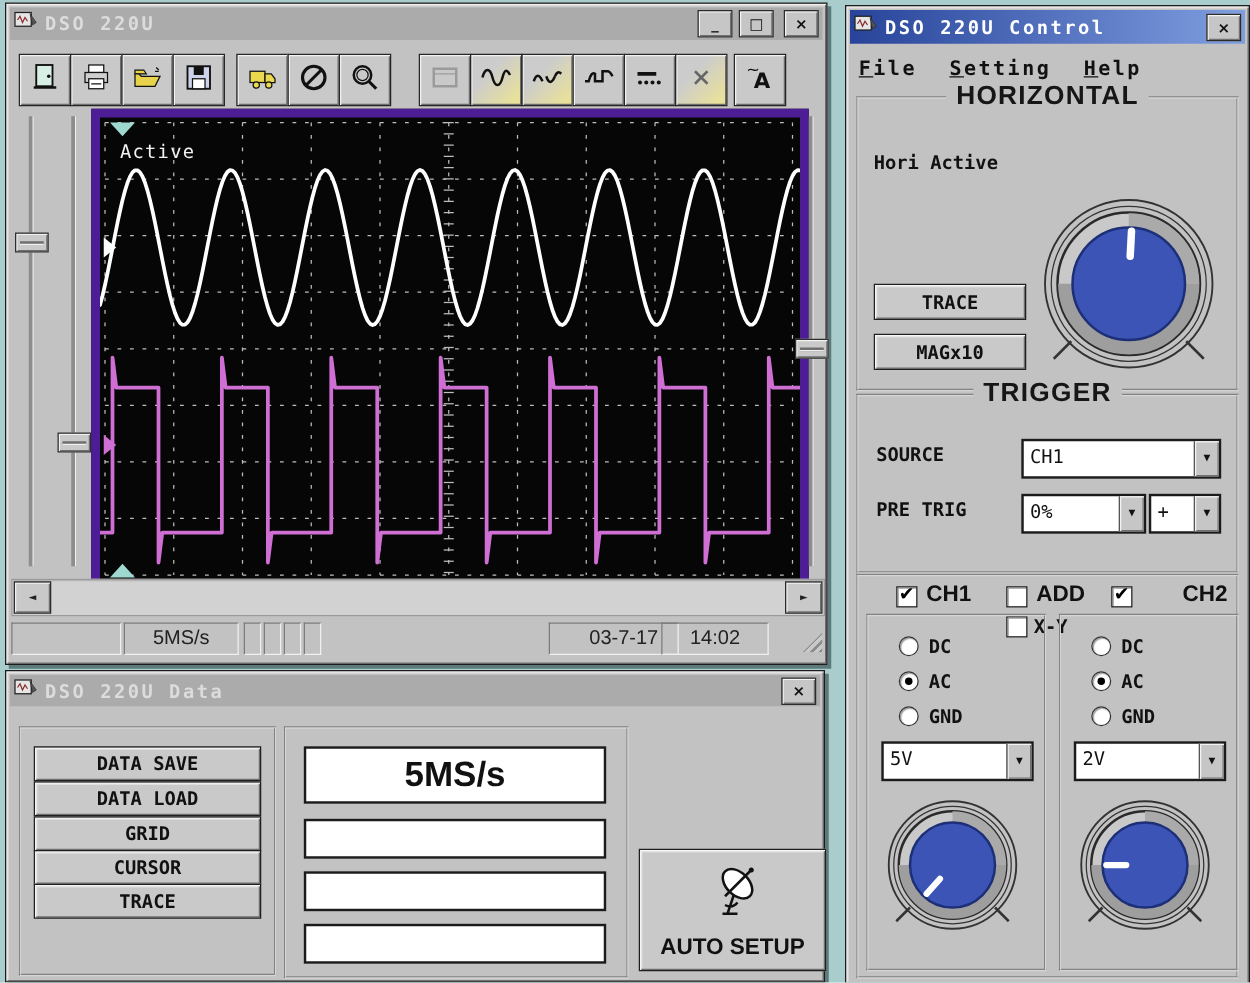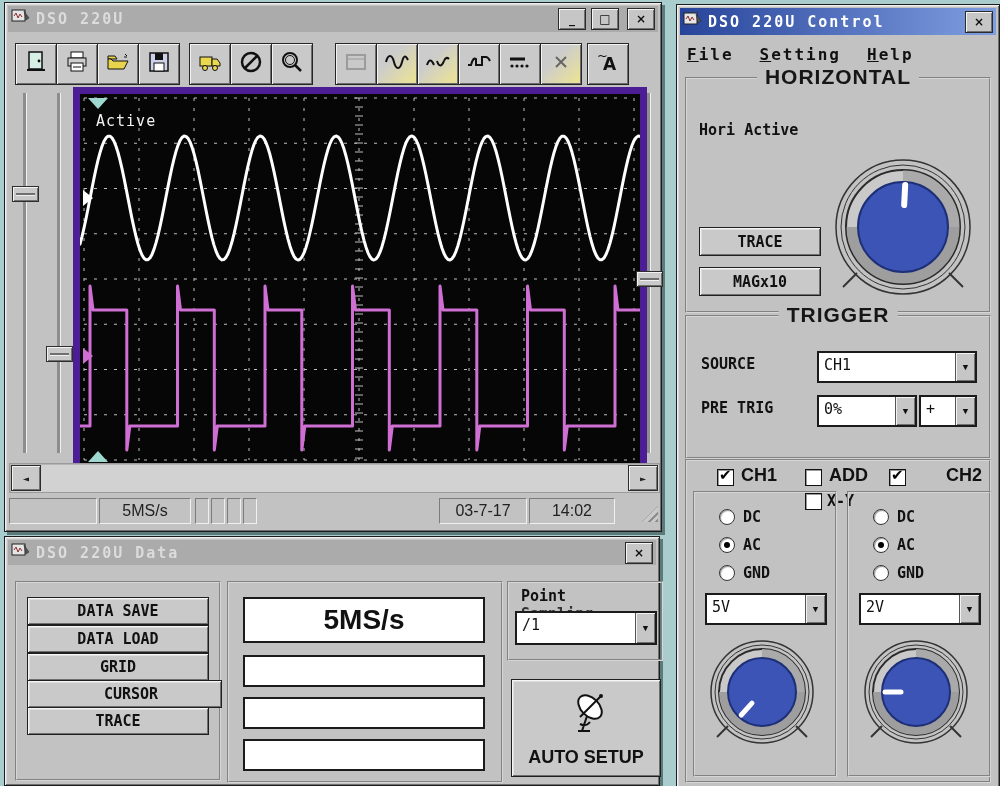--- a/index.html
+++ b/index.html
@@ -285,7 +285,7 @@
       <div class="panel" style="left:206px;width:12px;top:3px;"></div>
       <div class="panel" style="left:222px;width:12px;top:3px;"></div>
       <div class="panel" style="left:238px;width:12px;top:3px;"></div>
-      <div class="panel" style="left:434px;width:86px;top:3px;">03-7-17</div>
+      <div class="panel" style="left:434px;width:86px;top:3px;padding-left:16px;">03-7-17</div>
       <div class="panel" style="left:524px;width:84px;top:3px;">14:02</div>
       <div class="grip"></div>
     </div>

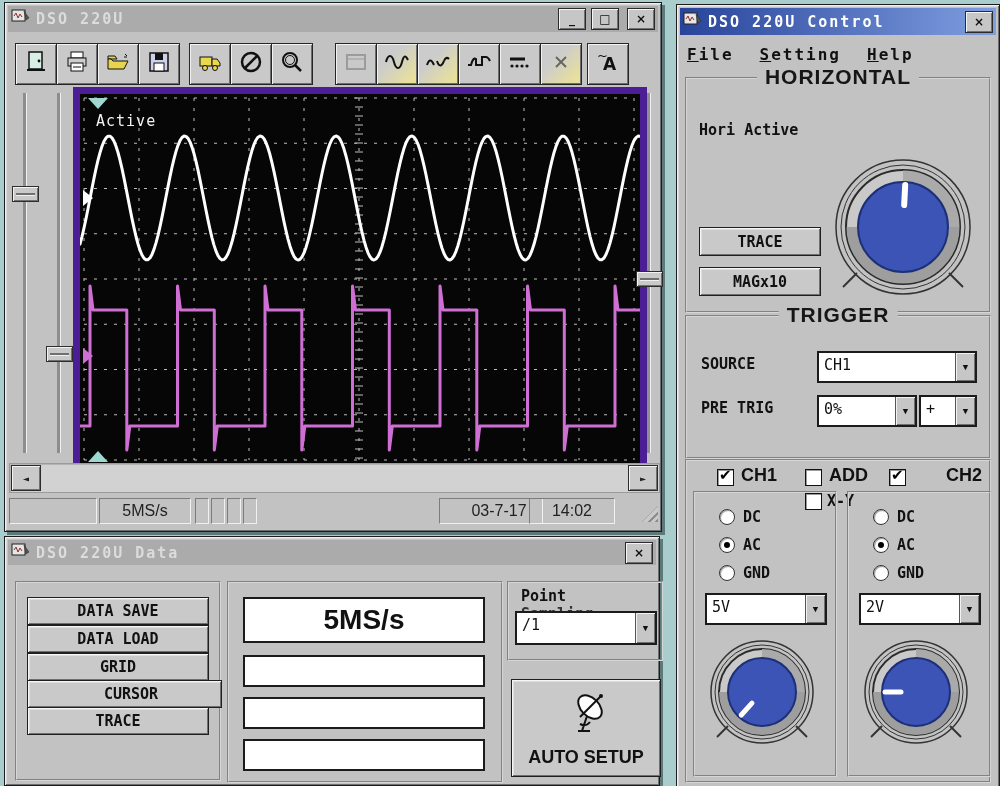--- a/index.html
+++ b/index.html
@@ -320,14 +320,6 @@
       <div class="whitefield" style="left:14px;top:156px;width:238px;height:28px;"></div>
     </div>
 
-    <div class="gbox" style="left:502px;top:44px;width:152px;height:76px;">
-      <span class="mlabel" style="left:12px;top:4px;">Point</span>
-      <span class="mlabel" style="left:12px;top:22px;color:#333;">Sampling</span>
-      <div class="dd" style="left:6px;top:28px;width:138px;height:30px;">
-        <span class="dd-val">/1</span>
-        <span class="dd-btn"></span>
-      </div>
-    </div>
 
     <div class="btn" style="left:506px;top:142px;width:148px;height:96px;flex-direction:column;gap:2px;">
       <span>

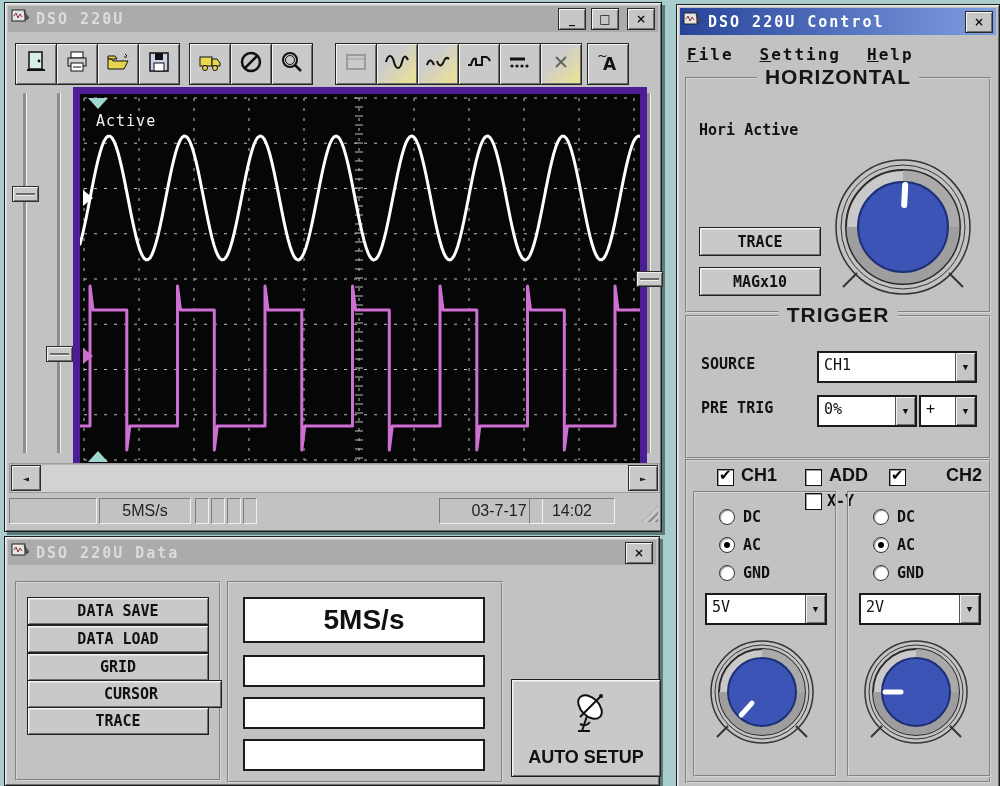--- a/index.html
+++ b/index.html
@@ -309,7 +309,7 @@
       <div class="btn" style="left:10px;top:14px;width:180px;height:26px;">DATA SAVE</div>
       <div class="btn" style="left:10px;top:42px;width:180px;height:26px;">DATA LOAD</div>
       <div class="btn" style="left:10px;top:70px;width:180px;height:26px;">GRID</div>
-      <div class="btn" style="left:10px;top:97px;width:180px;height:26px;padding-left:13px;">CURSOR</div>
+      <div class="btn" style="left:10px;top:97px;width:180px;height:26px;">CURSOR</div>
       <div class="btn" style="left:10px;top:124px;width:180px;height:26px;">TRACE</div>
     </div>
 

